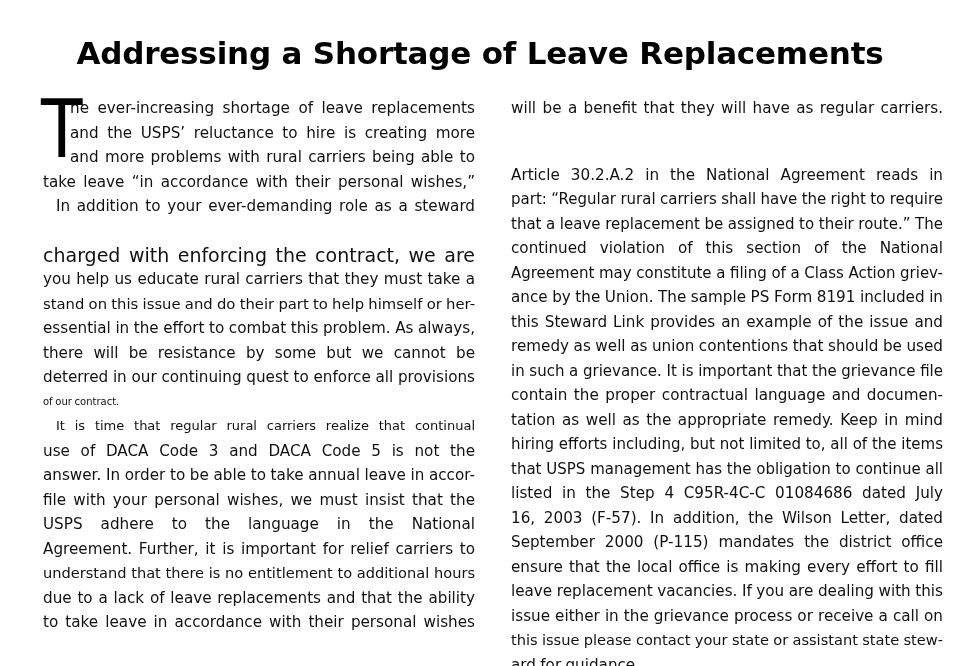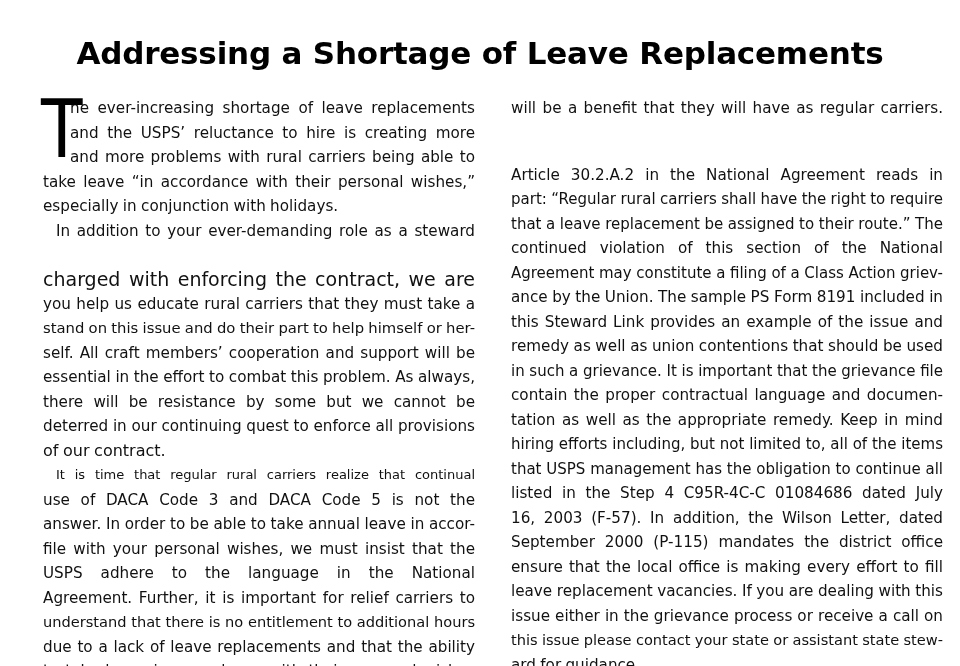--- a/index.html
+++ b/index.html
@@ -82,7 +82,6 @@
     <span class="line dropcap-indent" style="white-space: normal; font-size: 15.2px;">and the USPS’ reluctance to hire is creating more</span>
     <span class="line dropcap-indent" style="white-space: normal; font-size: 15.2px;">and more problems with rural carriers being able to</span>
     <span class="line" style="white-space: normal; font-size: 15.2px;">take leave “in accordance with their personal wishes,”</span>
-    <span class="line last" style="white-space: normal; font-size: 15.2px;">especially in conjunction with holidays.</span>
   </div>
 
   <div>

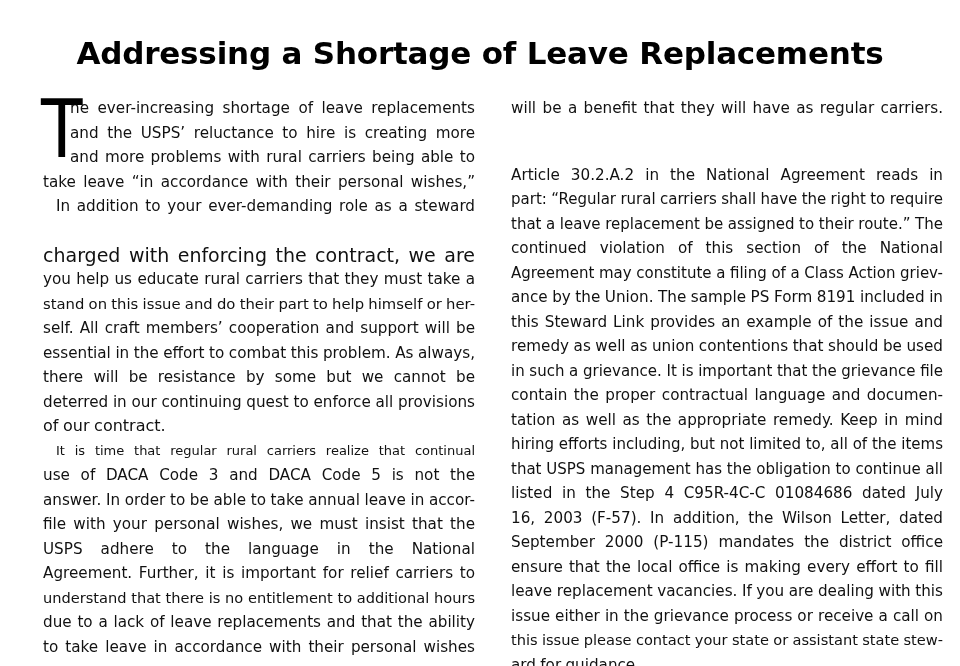--- a/index.html
+++ b/index.html
@@ -89,7 +89,6 @@
     <span class="line" style="white-space: normal; font-size: 19px; margin-top: 24px;">charged with enforcing the contract, we are asking that</span>
     <span class="line" style="white-space: normal; font-size: 15.2px;">you help us educate rural carriers that they must take a</span>
     <span class="line" style="white-space: normal; font-size: 14.8px;">stand on this issue and do their part to help himself or her-</span>
-    <span class="line" style="white-space: normal; font-size: 15.2px;">self. All craft members’ cooperation and support will be</span>
     <span class="line" style="white-space: normal; font-size: 15.2px;">essential in the effort to combat this problem. As always,</span>
     <span class="line" style="white-space: normal; font-size: 15.2px;">there will be resistance by some but we cannot be</span>
     <span class="line" style="white-space: normal; font-size: 15.2px;">deterred in our continuing quest to enforce all provisions</span>

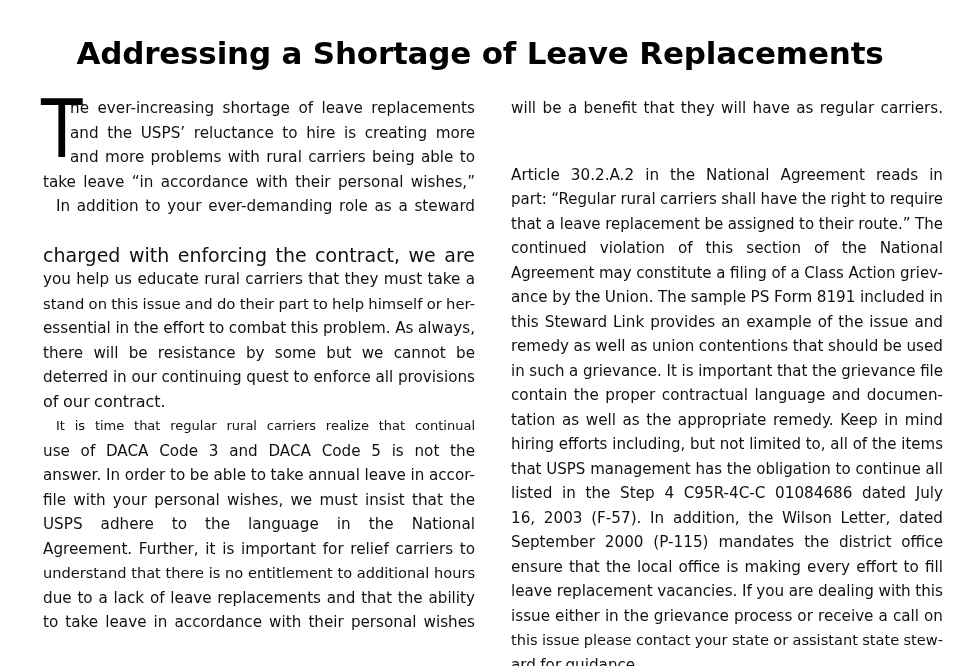--- a/index.html
+++ b/index.html
@@ -92,7 +92,7 @@
     <span class="line" style="white-space: normal; font-size: 15.2px;">essential in the effort to combat this problem. As always,</span>
     <span class="line" style="white-space: normal; font-size: 15.2px;">there will be resistance by some but we cannot be</span>
     <span class="line" style="white-space: normal; font-size: 15.2px;">deterred in our continuing quest to enforce all provisions</span>
-    <span class="line last" style="white-space: normal; font-size: 16px;">of our contract.</span>
+    <span class="line last" style="white-space: normal; font-size: 10px;">of our contract.</span>
   </div>
 
   <div>

